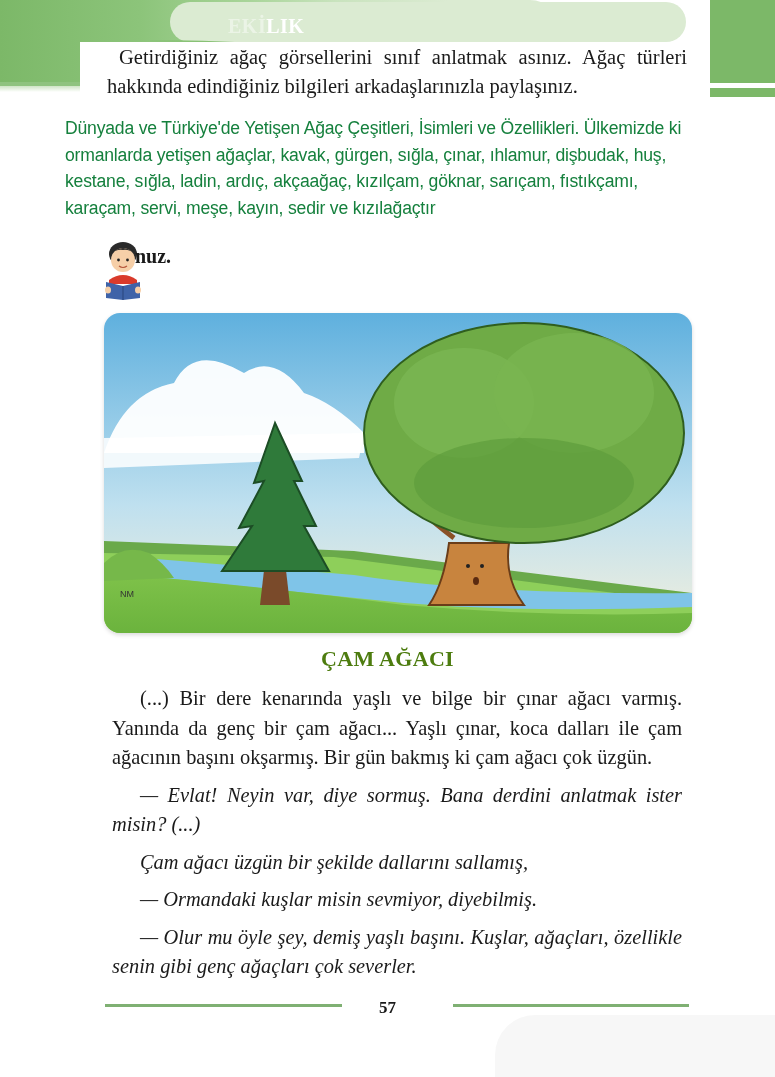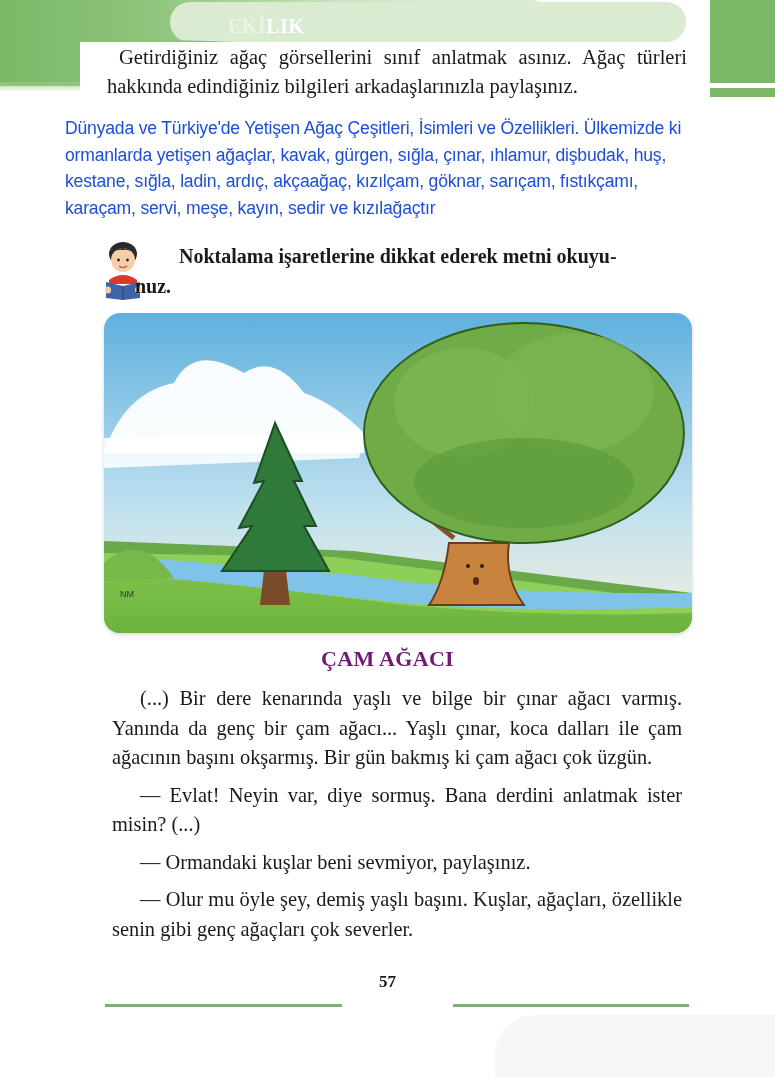--- a/index.html
+++ b/index.html
@@ -22,7 +22,7 @@
 
   .intro { position: absolute; left: 107px; top: 43px; width: 580px; font-size: 20.5px; line-height: 29px; text-align: justify; text-indent: 12px; }
 
-  .red-para { position: absolute; left: 65px; top: 115px; width: 630px; font-family: "Liberation Sans", sans-serif; font-size: 17.6px; line-height: 26.5px; color: #1d4ed8; letter-spacing: -0.2px; }
+  .red-para { position: absolute; left: 65px; top: 115px; width: 630px; font-family: "Liberation Sans", sans-serif; font-size: 17.6px; line-height: 26.5px; color: #15803d; letter-spacing: -0.2px; }
 
   .kid { position: absolute; left: 103px; top: 240px; width: 40px; height: 60px; }
   .instr { position: absolute; left: 107px; top: 241px; width: 584px; font-weight: bold; font-size: 20px; line-height: 30px; text-align: justify; }

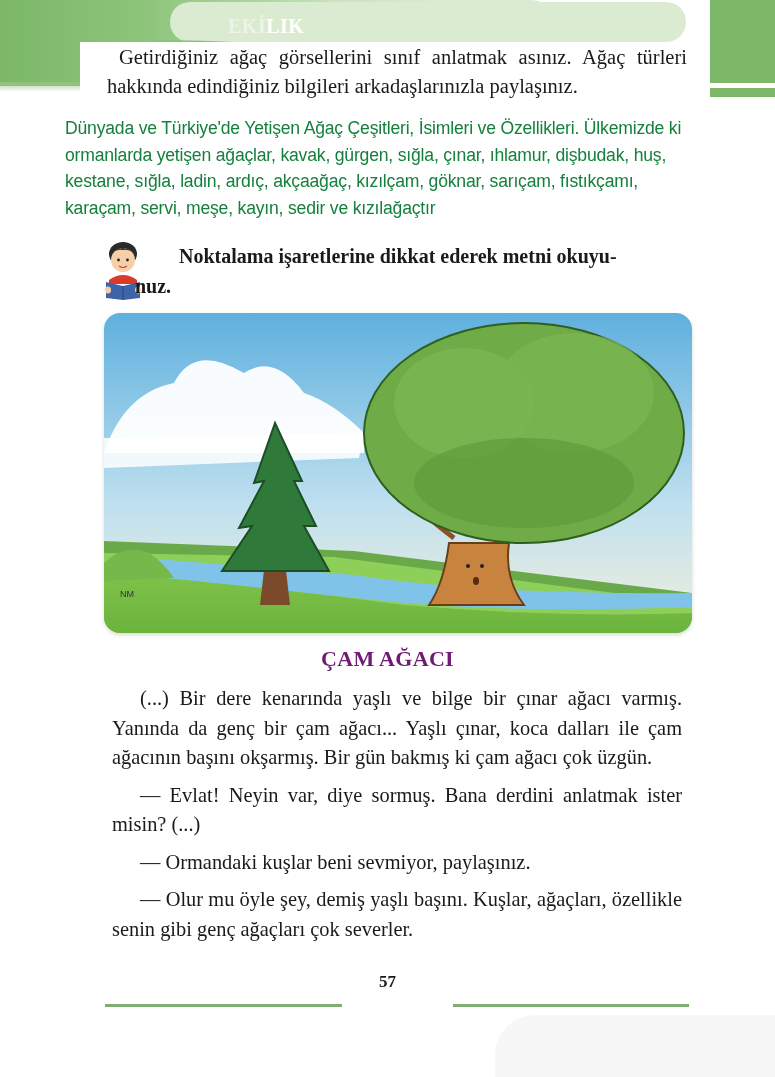--- a/index.html
+++ b/index.html
@@ -77,7 +77,6 @@
   </svg>
 </div>
 <div class="instr">
-  <div><span class="lead"></span><span>Noktalama işaretlerine dikkat ederek metni okuyu-</span></div>
   <div class="l2"><span>nuz.</span></div>
 </div>
 

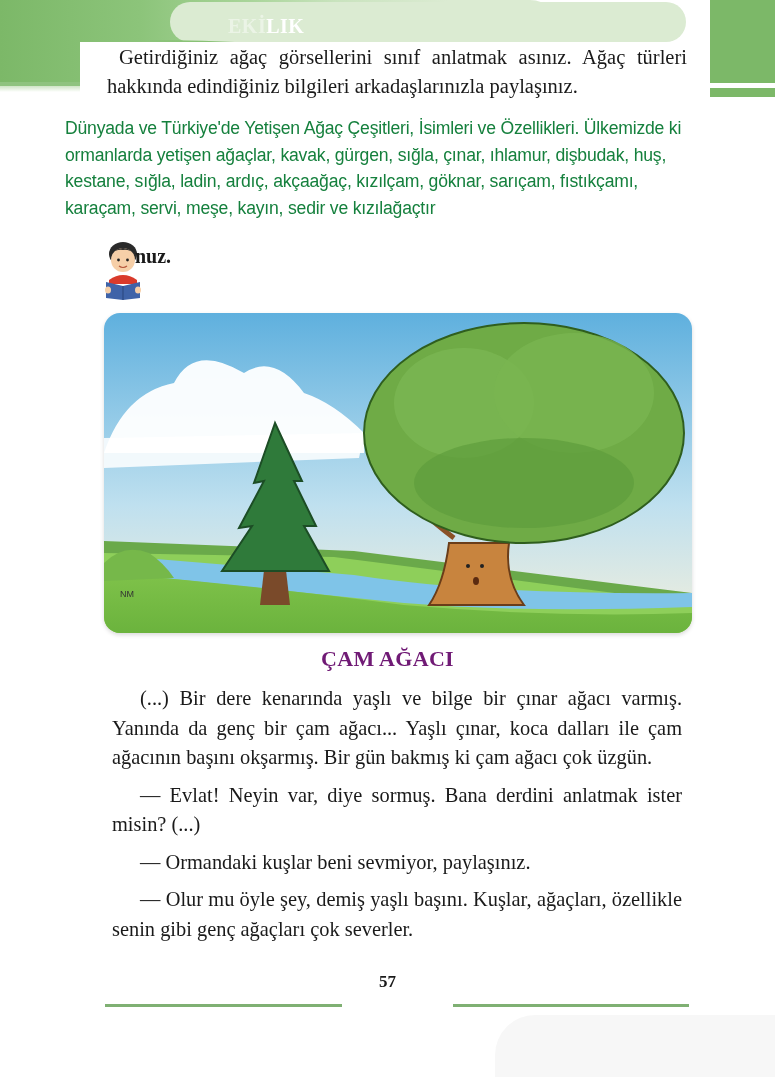--- a/index.html
+++ b/index.html
@@ -32,7 +32,7 @@
   .illustration { position: absolute; left: 104px; top: 313px; width: 588px; height: 320px; border-radius: 16px; overflow: hidden; box-shadow: 0 2px 4px rgba(0,0,0,0.15); }
   .illustration svg { display: block; }
 
-  .story-title { position: absolute; left: 0; width: 775px; top: 646px; text-align: center; font-weight: bold; font-size: 22px; color: #701a75; letter-spacing: 0.3px; }
+  .story-title { position: absolute; left: 0; width: 775px; top: 646px; text-align: center; font-weight: bold; font-size: 22px; color: #4d7c0f; letter-spacing: 0.3px; }
 
   .story { position: absolute; left: 104px; top: 676px; width: 586px; font-size: 20.4px; line-height: 29.5px; }
   .story p { margin: 8px; text-align: justify; }

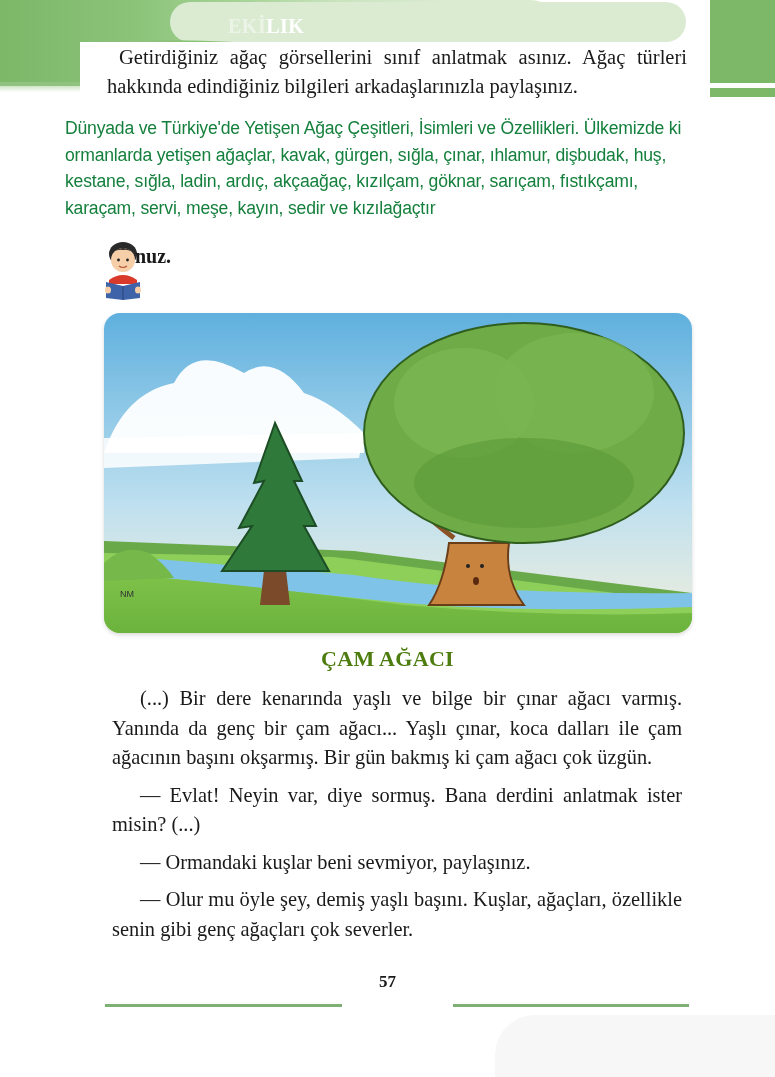--- a/index.html
+++ b/index.html
@@ -37,7 +37,7 @@
   .story { position: absolute; left: 104px; top: 676px; width: 586px; font-size: 20.4px; line-height: 29.5px; }
   .story p { margin: 8px; text-align: justify; }
   .story p.ind { text-indent: 28px; }
-  .story p.gap { margin-top: 4px; }
+  .story p.gap { margin-top: 4px; font-style: italic; }
 
   .footer-line-l { position: absolute; left: 105px; top: 1004px; width: 237px; height: 3px; background: #7fb073; }
   .footer-line-r { position: absolute; left: 453px; top: 1004px; width: 236px; height: 3px; background: #7fb073; }

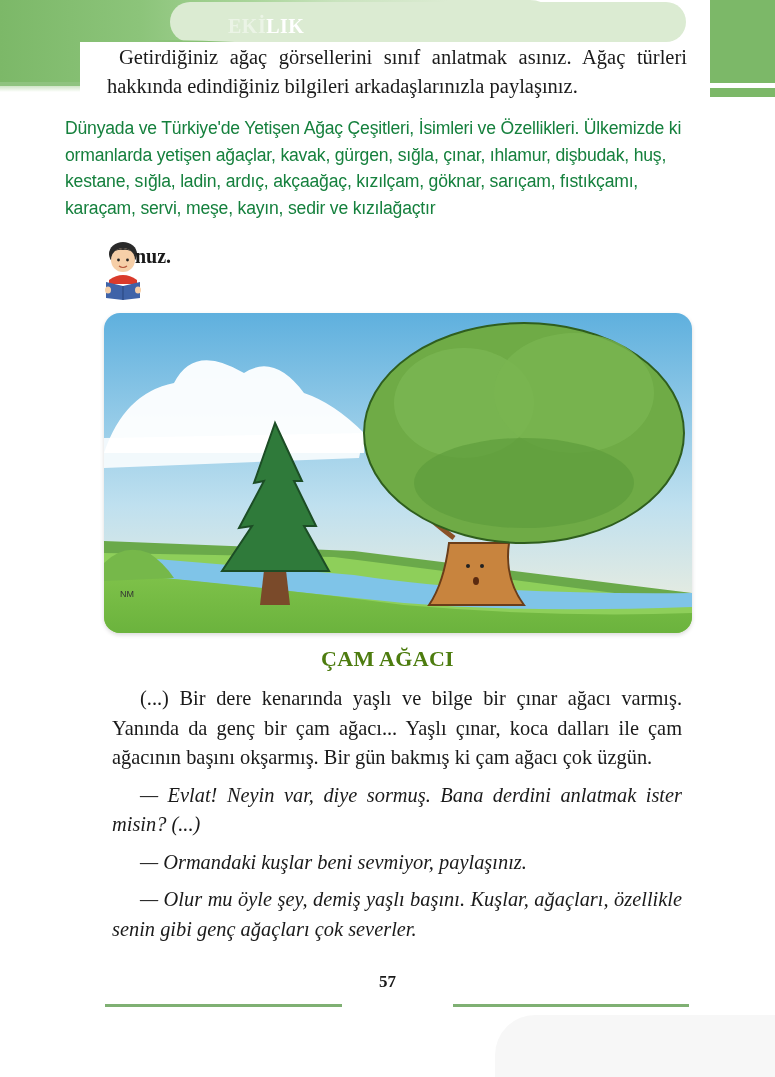--- a/index.html
+++ b/index.html
@@ -127,6 +127,7 @@
 <div class="story">
   <p class="ind">(...) Bir dere kenarında yaşlı ve bilge bir çınar ağacı varmış. Yanında da genç bir çam ağacı... Yaşlı çınar, koca dalları ile çam ağacının başını okşarmış. Bir gün bakmış ki çam ağacı çok üzgün.</p>
   <p class="ind gap">— Evlat! Neyin var, diye sormuş. Bana derdini anlatmak ister misin? (...)</p>
+  <p class="ind gap">Çam ağacı üzgün bir şekilde dallarını sallamış,</p>
   <p class="ind gap">— Ormandaki kuşlar beni sevmiyor, paylaşınız.</p>
   <p class="ind gap">— Olur mu öyle şey, demiş yaşlı başını. Kuşlar, ağaçları, özellikle senin gibi genç ağaçları çok severler.</p>
 </div>

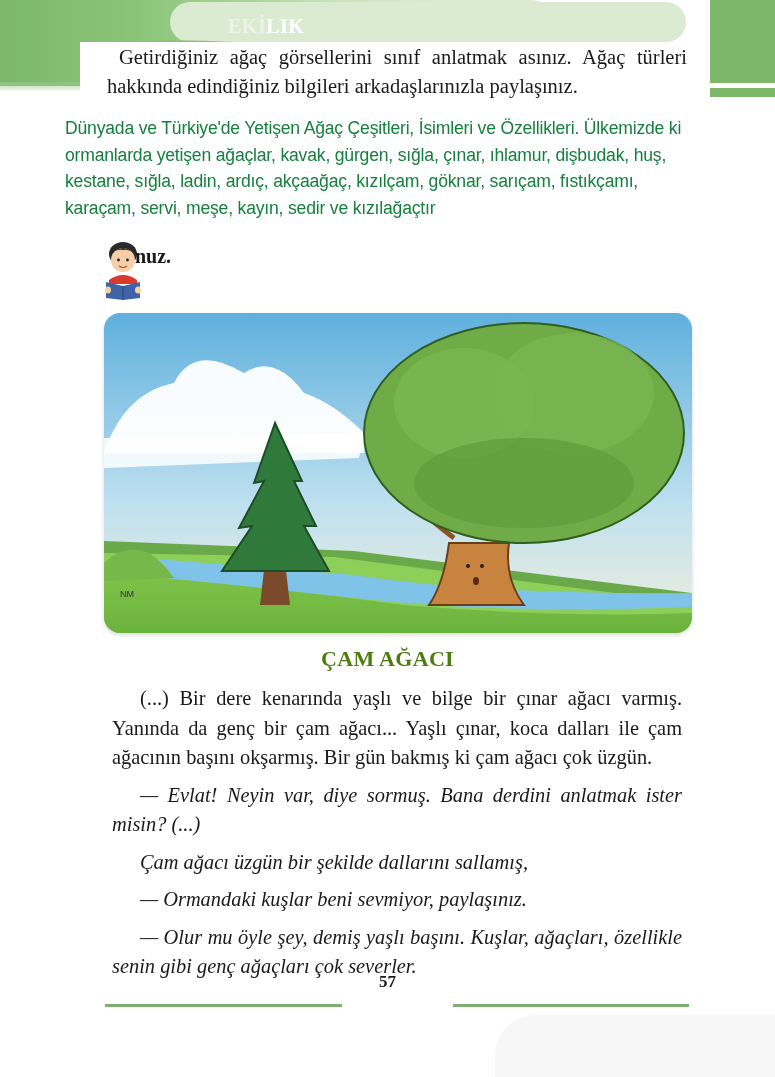--- a/index.html
+++ b/index.html
@@ -128,7 +128,7 @@
   <p class="ind">(...) Bir dere kenarında yaşlı ve bilge bir çınar ağacı varmış. Yanında da genç bir çam ağacı... Yaşlı çınar, koca dalları ile çam ağacının başını okşarmış. Bir gün bakmış ki çam ağacı çok üzgün.</p>
   <p class="ind gap">— Evlat! Neyin var, diye sormuş. Bana derdini anlatmak ister misin? (...)</p>
   <p class="ind gap">Çam ağacı üzgün bir şekilde dallarını sallamış,</p>
-  <p class="ind gap">— Ormandaki kuşlar beni sevmiyor, paylaşınız.</p>
+  <p class="ind gap">— Ormandaki kuşlar misin sevmiyor, diyebilmiş.</p>
   <p class="ind gap">— Olur mu öyle şey, demiş yaşlı başını. Kuşlar, ağaçları, özellikle senin gibi genç ağaçları çok severler.</p>
 </div>
 

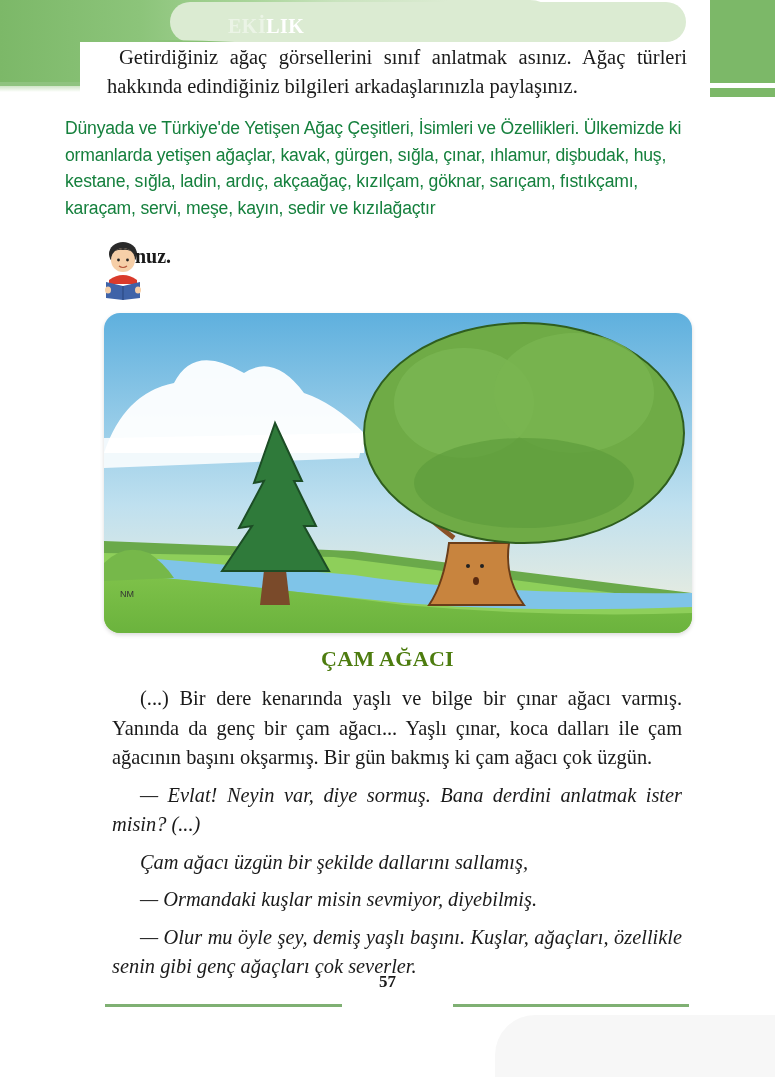--- a/index.html
+++ b/index.html
@@ -41,7 +41,7 @@
 
   .footer-line-l { position: absolute; left: 105px; top: 1004px; width: 237px; height: 3px; background: #7fb073; }
   .footer-line-r { position: absolute; left: 453px; top: 1004px; width: 236px; height: 3px; background: #7fb073; }
-  .page-no { position: absolute; left: 0; width: 775px; top: 972px; text-align: center; font-weight: bold; font-size: 17px; }
+  .page-no { position: absolute; left: 0; width: 775px; top: 998px; text-align: center; font-weight: bold; font-size: 17px; }
   .corner-fade { position: absolute; left: 495px; top: 1015px; width: 290px; height: 80px; background: #f7f7f7; border-top-left-radius: 40px; }
 </style>
 </head>

